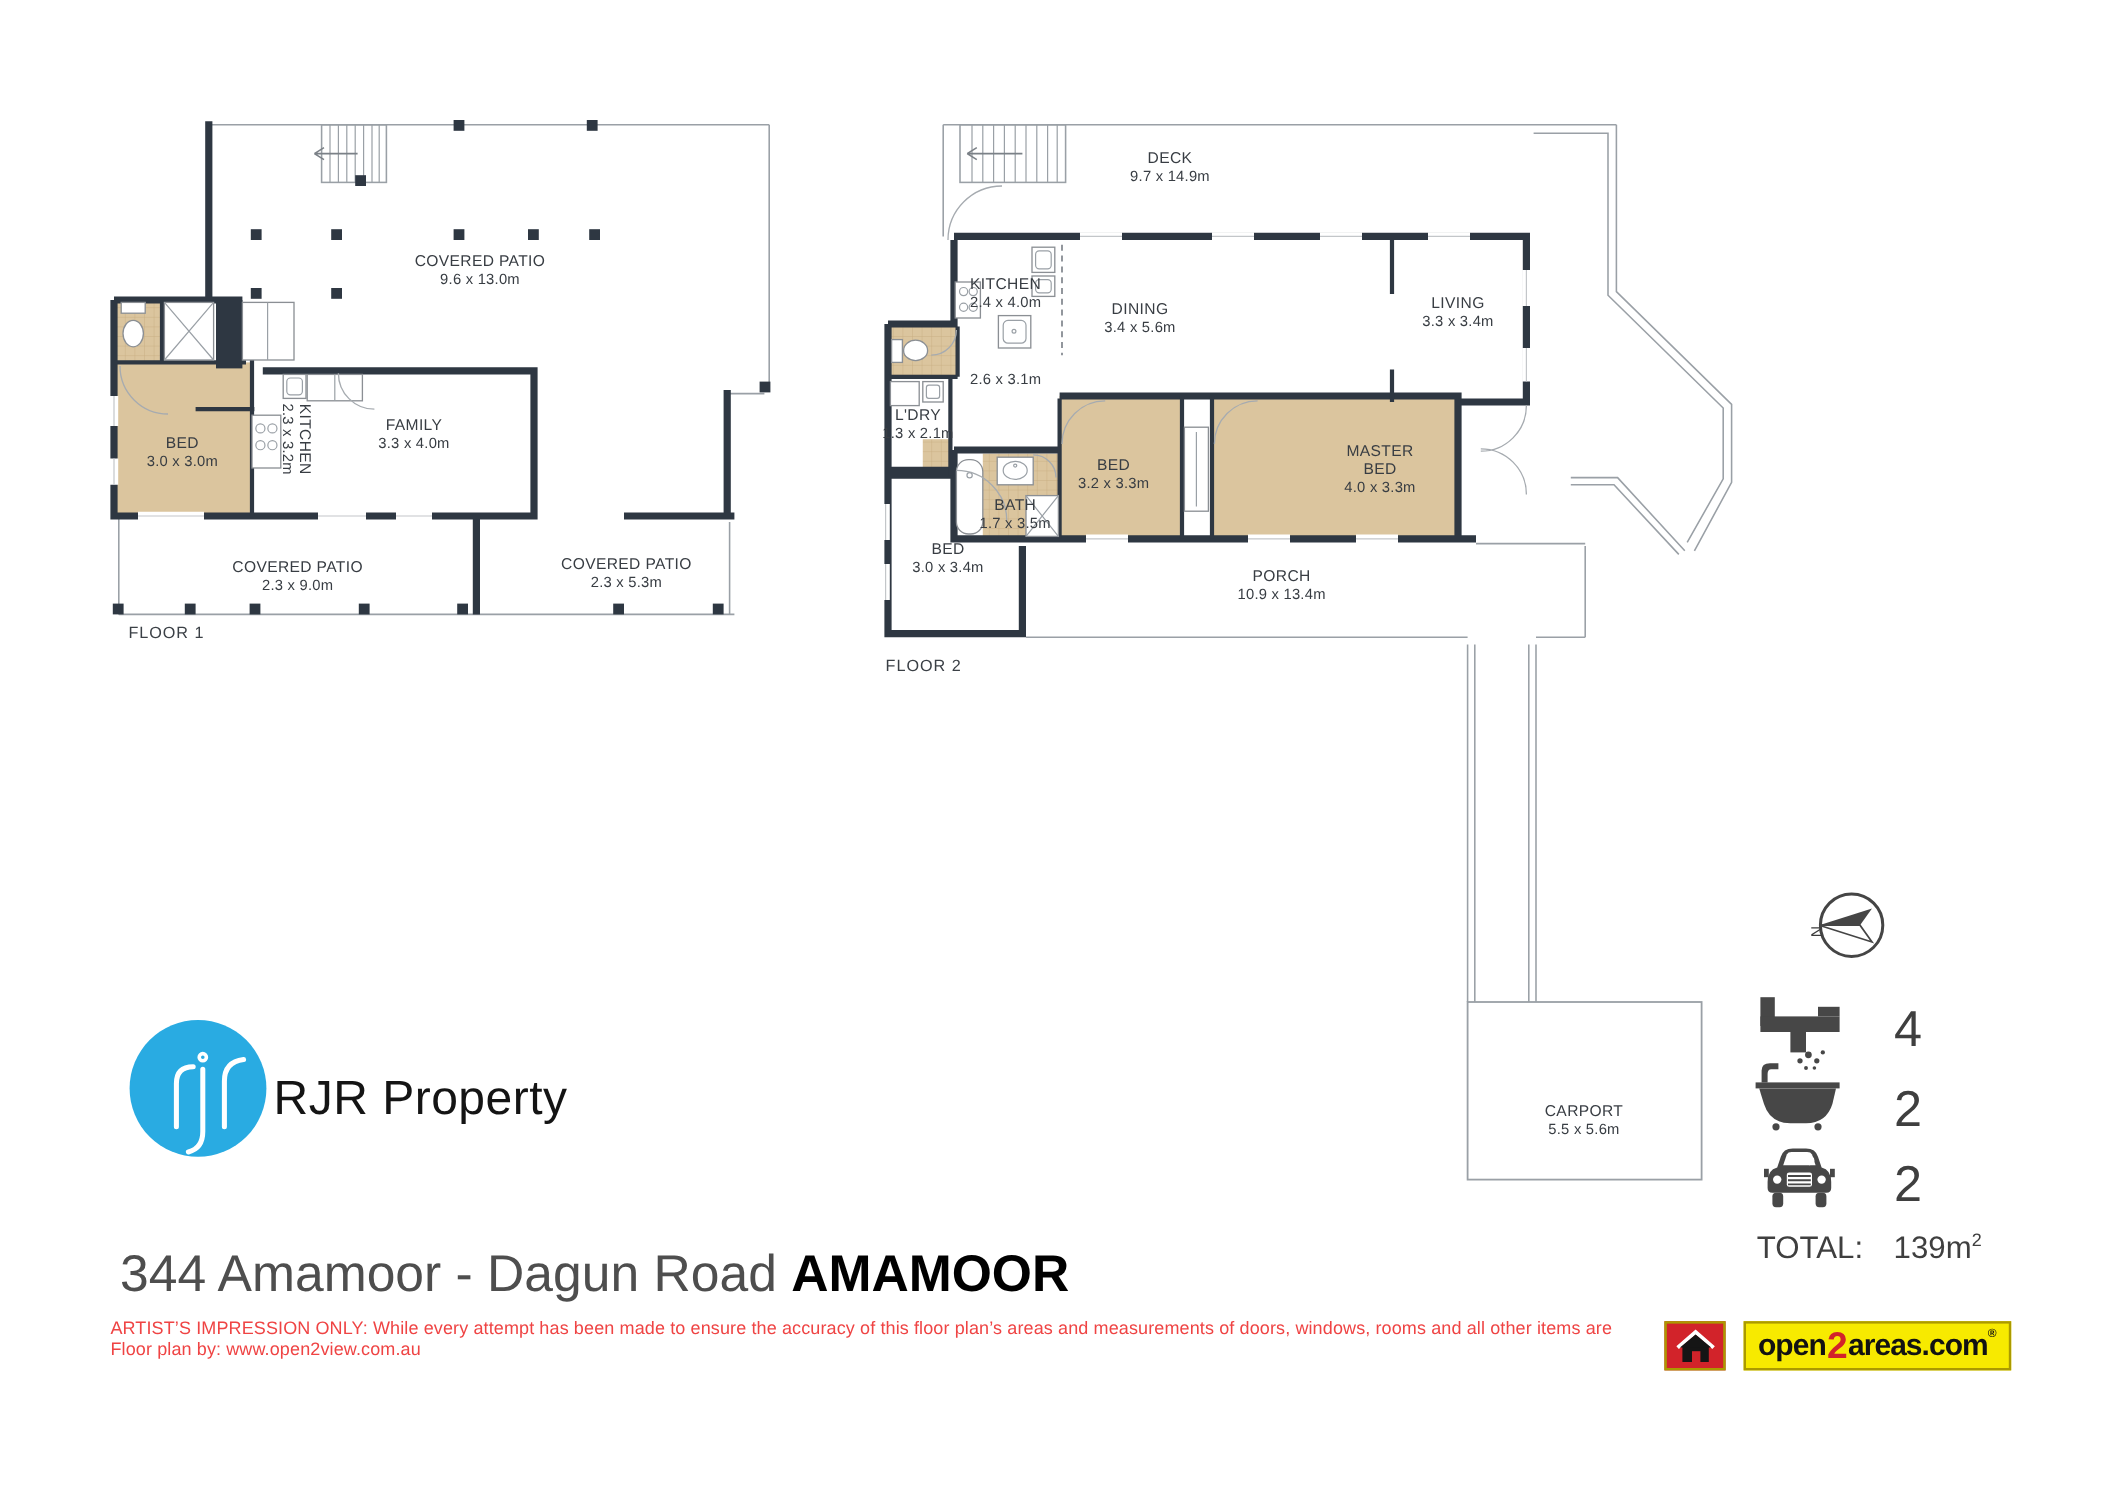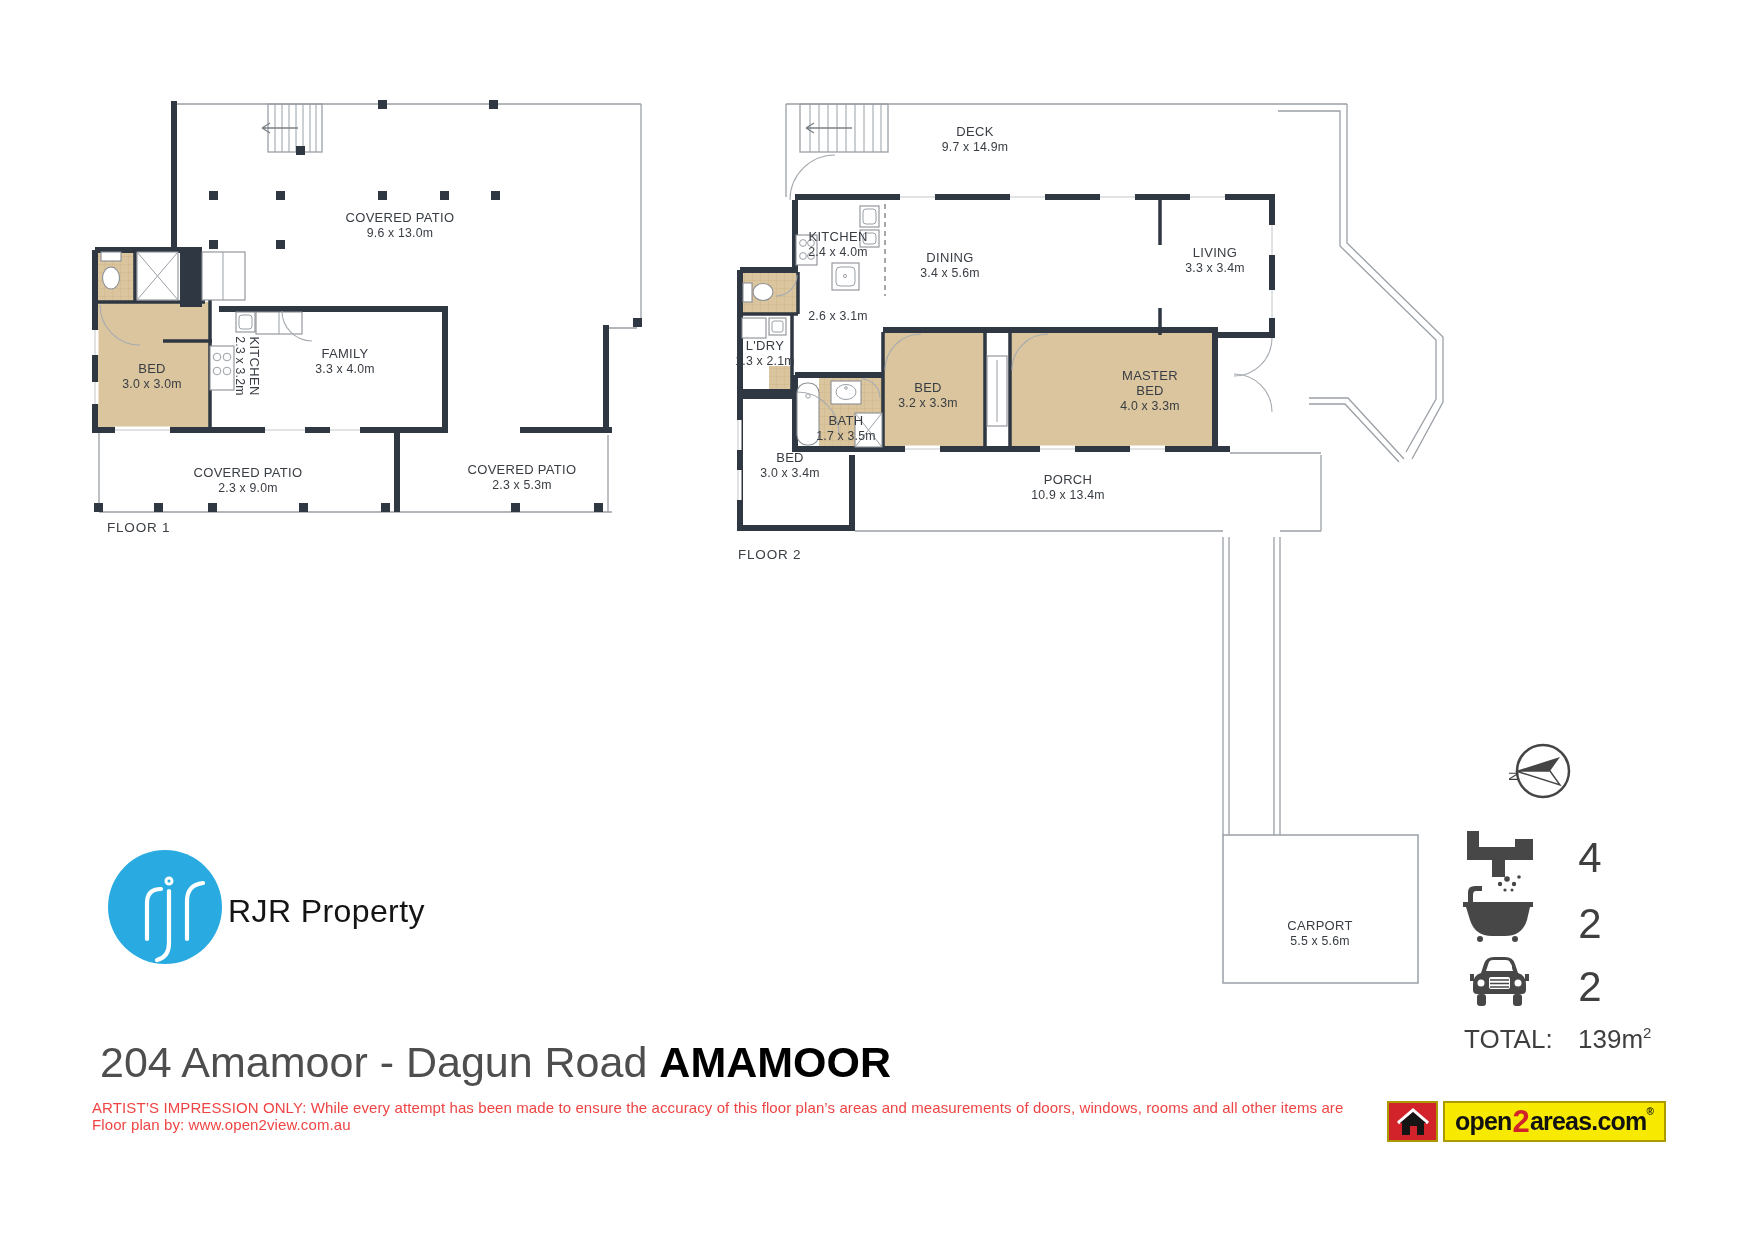--- a/index.html
+++ b/index.html
@@ -31,7 +31,7 @@
   .nlab{font-size:13px;fill:#3c3c3c;letter-spacing:.5px}
   
   .abs{position:absolute}
-  #rjr-name{left:228px;top:893px;font-size:32px;font-weight:500;color:#141414;letter-spacing:.4px}
+  #rjr-name{left:228px;top:893px;font-size:40px;font-weight:500;color:#141414;letter-spacing:.4px}
   #title{left:100px;top:1038px;font-size:43px;color:#4e4e4e;white-space:nowrap}
   #title b{font-weight:700;color:#000000}
   #disclaimer{left:92px;top:1100px;font-size:15px;line-height:16.8px;color:#ef4444;letter-spacing:.1px}

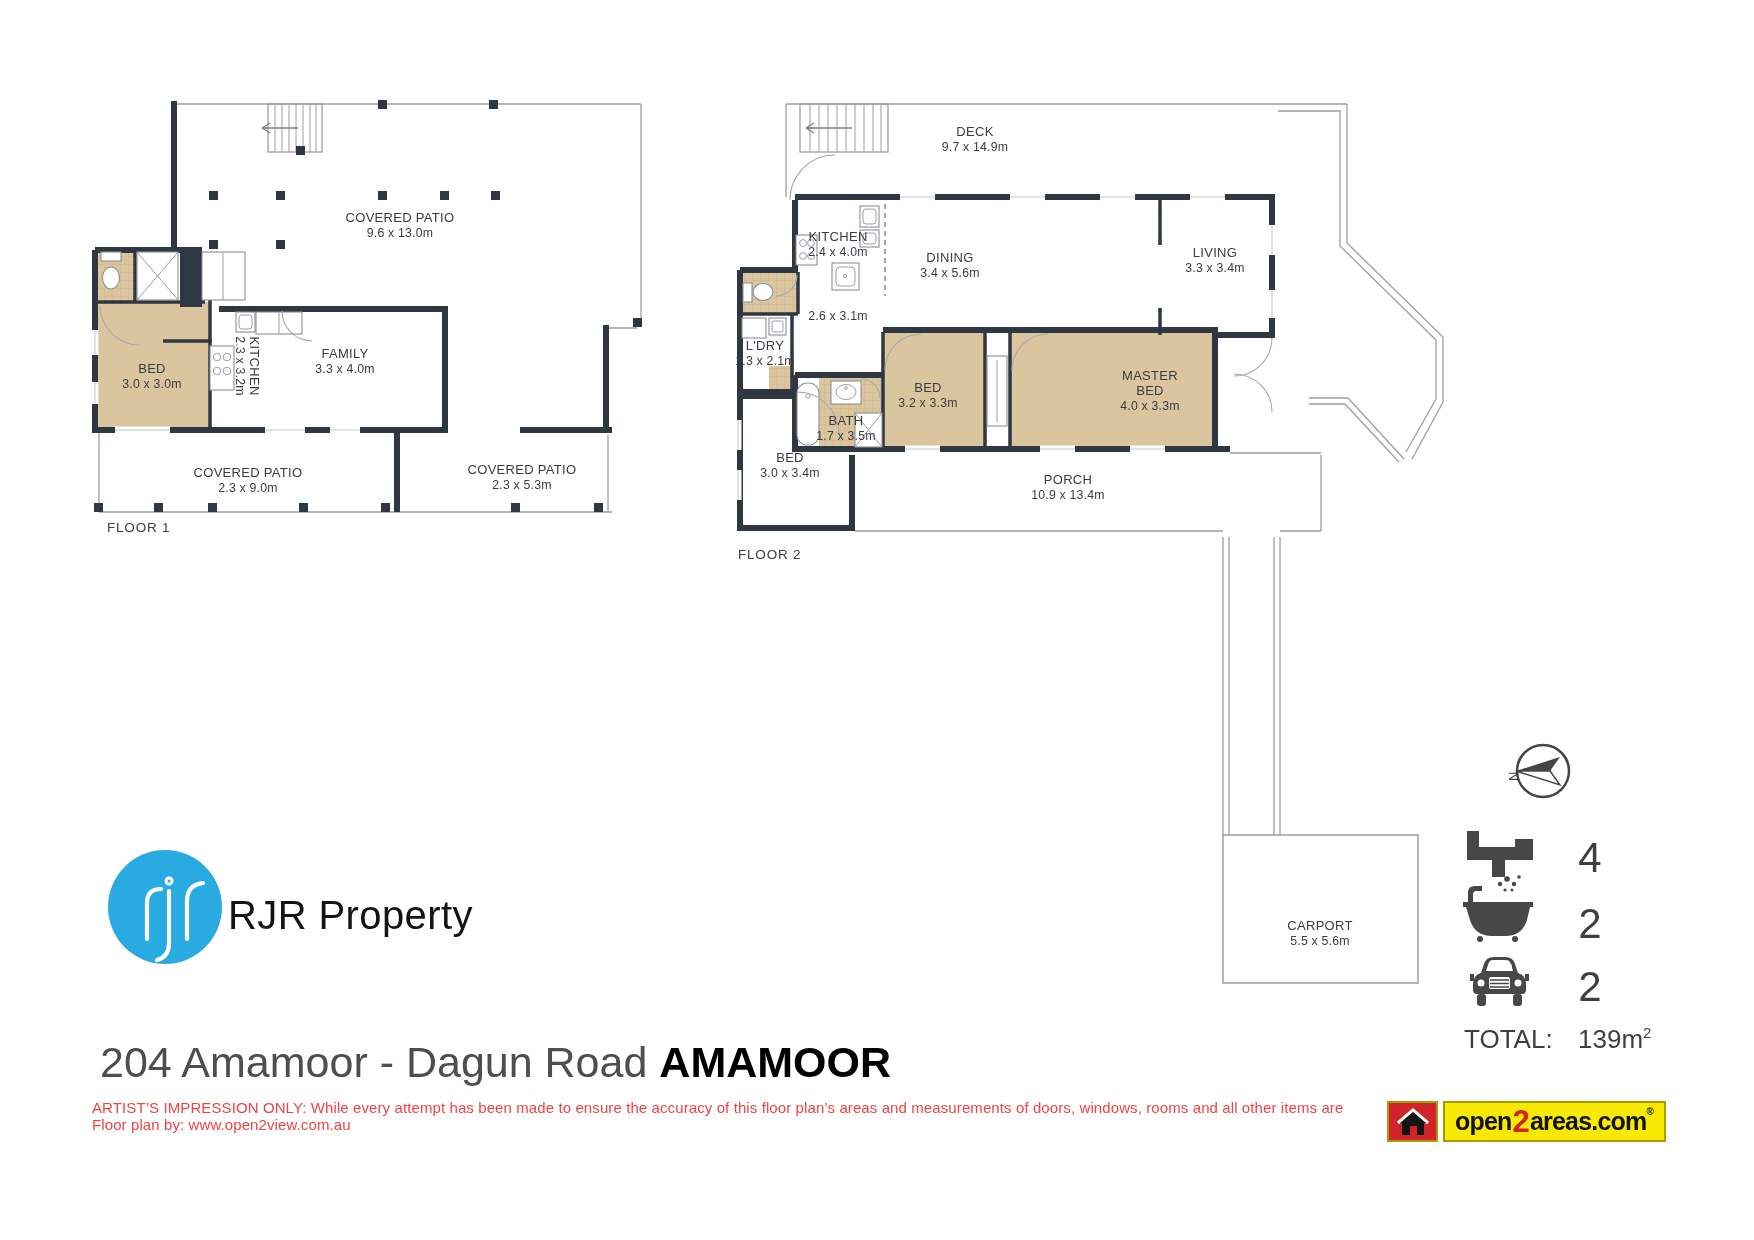--- a/index.html
+++ b/index.html
@@ -317,7 +317,7 @@
 </svg>
 <div class="abs" id="rjr-name">RJR Property</div>
 
-<div class="abs" id="title"><span>204 Amamoor - Dagun Road </span><b>AMAMOOR</b></div>
+<div class="abs" id="title"><span>344 Amamoor - Dagun Road </span><b>AMAMOOR</b></div>
 
 <div class="abs" id="disclaimer">
   <div>ARTIST’S IMPRESSION ONLY: While every attempt has been made to ensure the accuracy of this floor plan’s areas and measurements of doors, windows, rooms and all other items are</div>

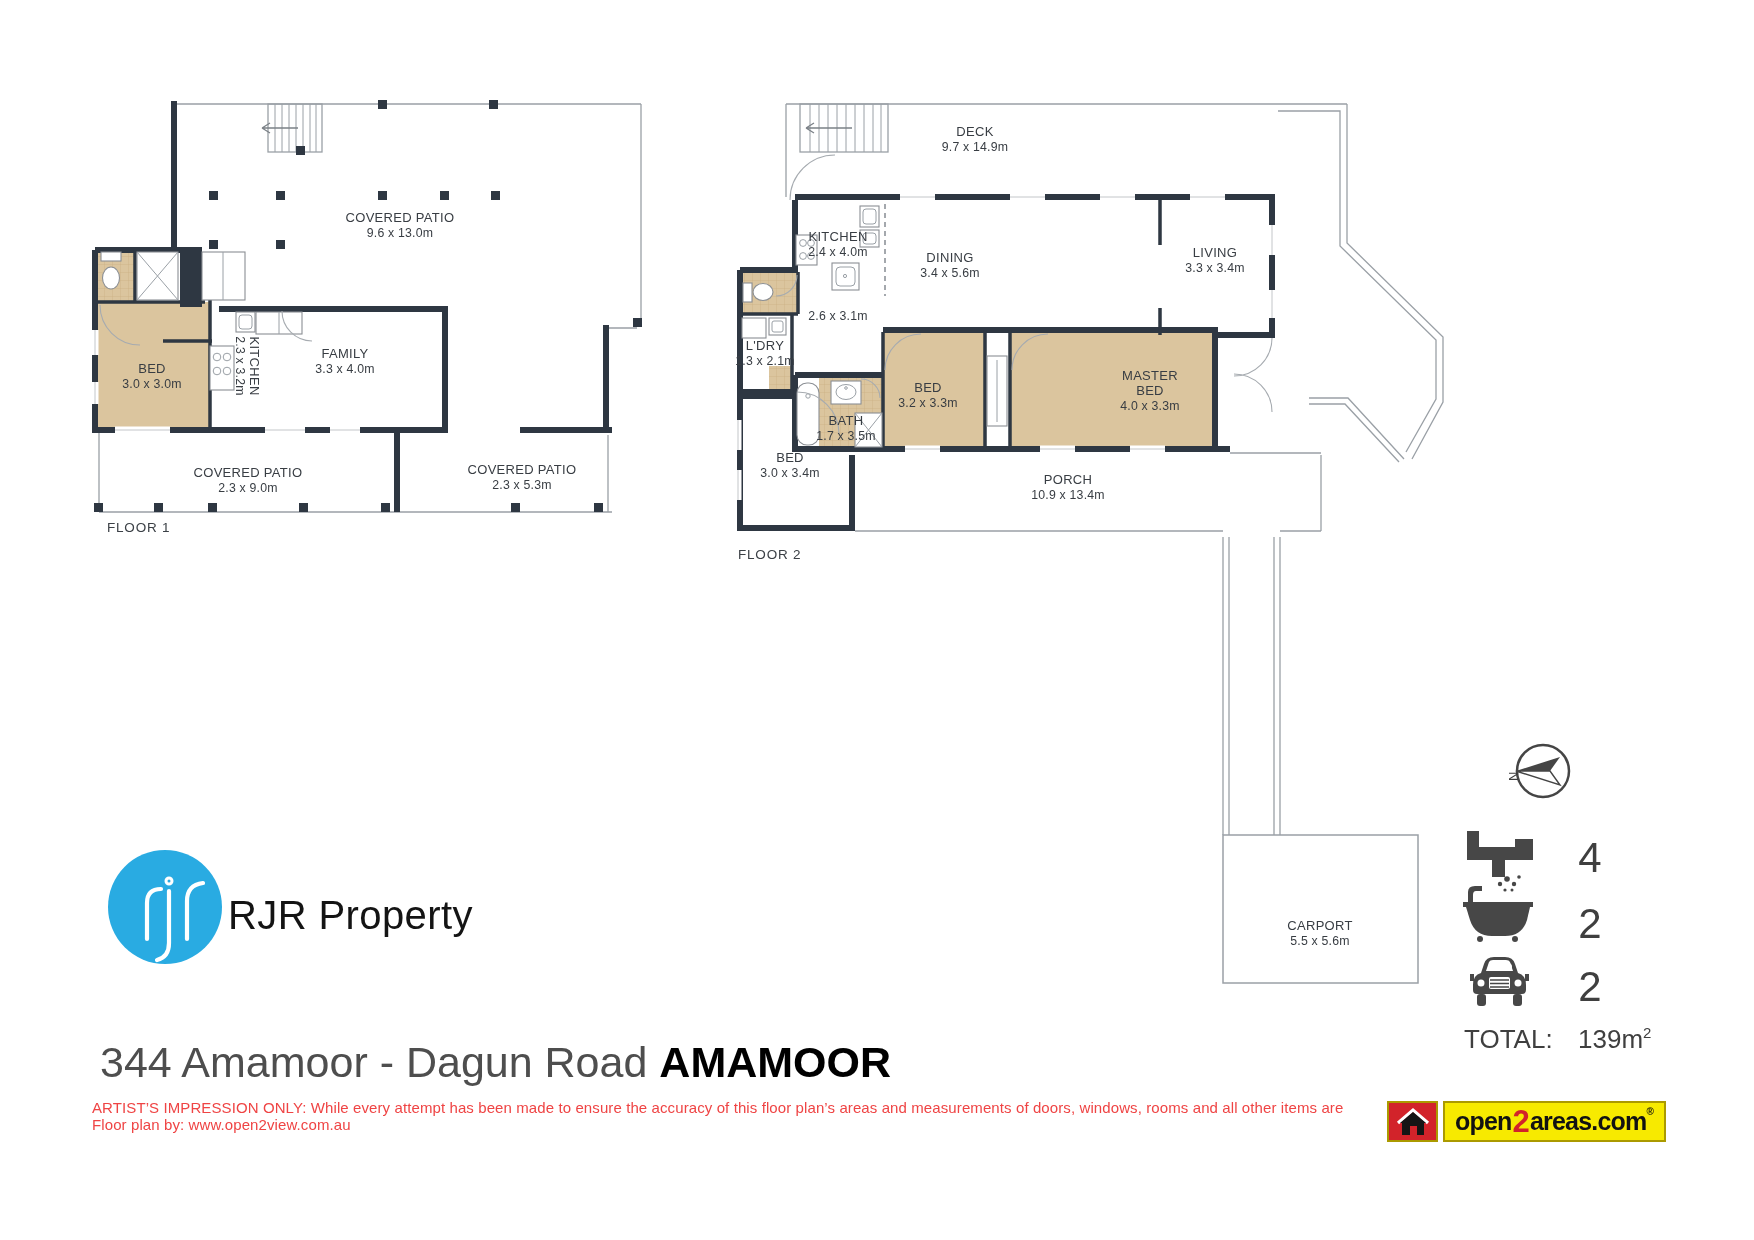--- a/index.html
+++ b/index.html
@@ -35,7 +35,7 @@
   #title{left:100px;top:1038px;font-size:43px;color:#4e4e4e;white-space:nowrap}
   #title b{font-weight:700;color:#000000}
   #disclaimer{left:92px;top:1100px;font-size:15px;line-height:16.8px;color:#ef4444;letter-spacing:.1px}
-  #o2v{left:1387px;top:1101px;display:flex;align-items:stretch;gap:5px}
+  #o2v{left:1387px;top:1101px;display:flex;align-items:stretch;gap:15px}
   #o2v .redbox{width:47px;height:37px;background:#d2232a;border:2px solid #ab9a00;
                display:flex;align-items:center;justify-content:center}
   #o2v .yellowbox{height:37px;background:#f7ea00;border:2px solid #ab9a00;

